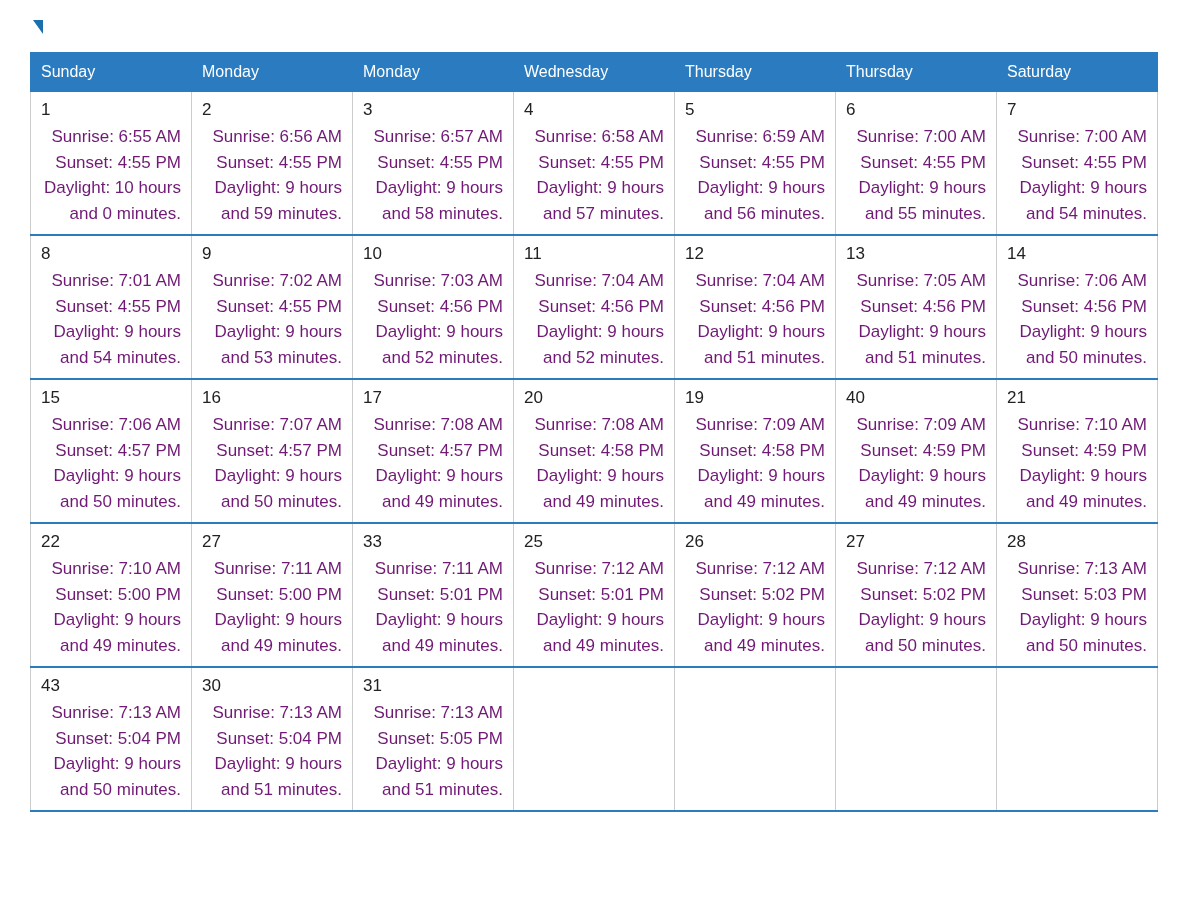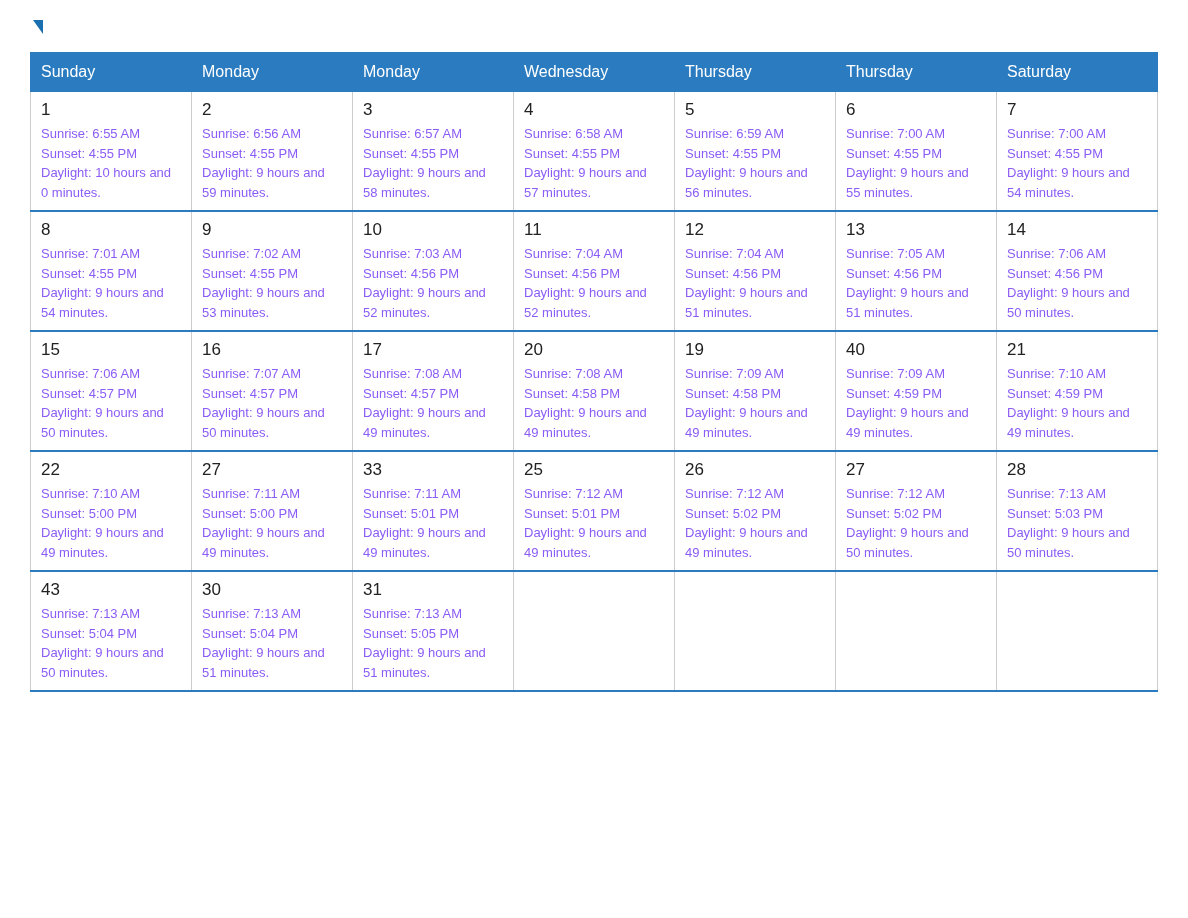--- a/index.html
+++ b/index.html
@@ -89,9 +89,10 @@
       display: block;
     }
     .day-info {
-      font-size: 13px;
-      color: #8b5cf6;
+      font-size: 17px;
+      color: #701a75;
       line-height: 1.5;
+      text-align: right;
     }
     td.empty {
       background: #fff;

